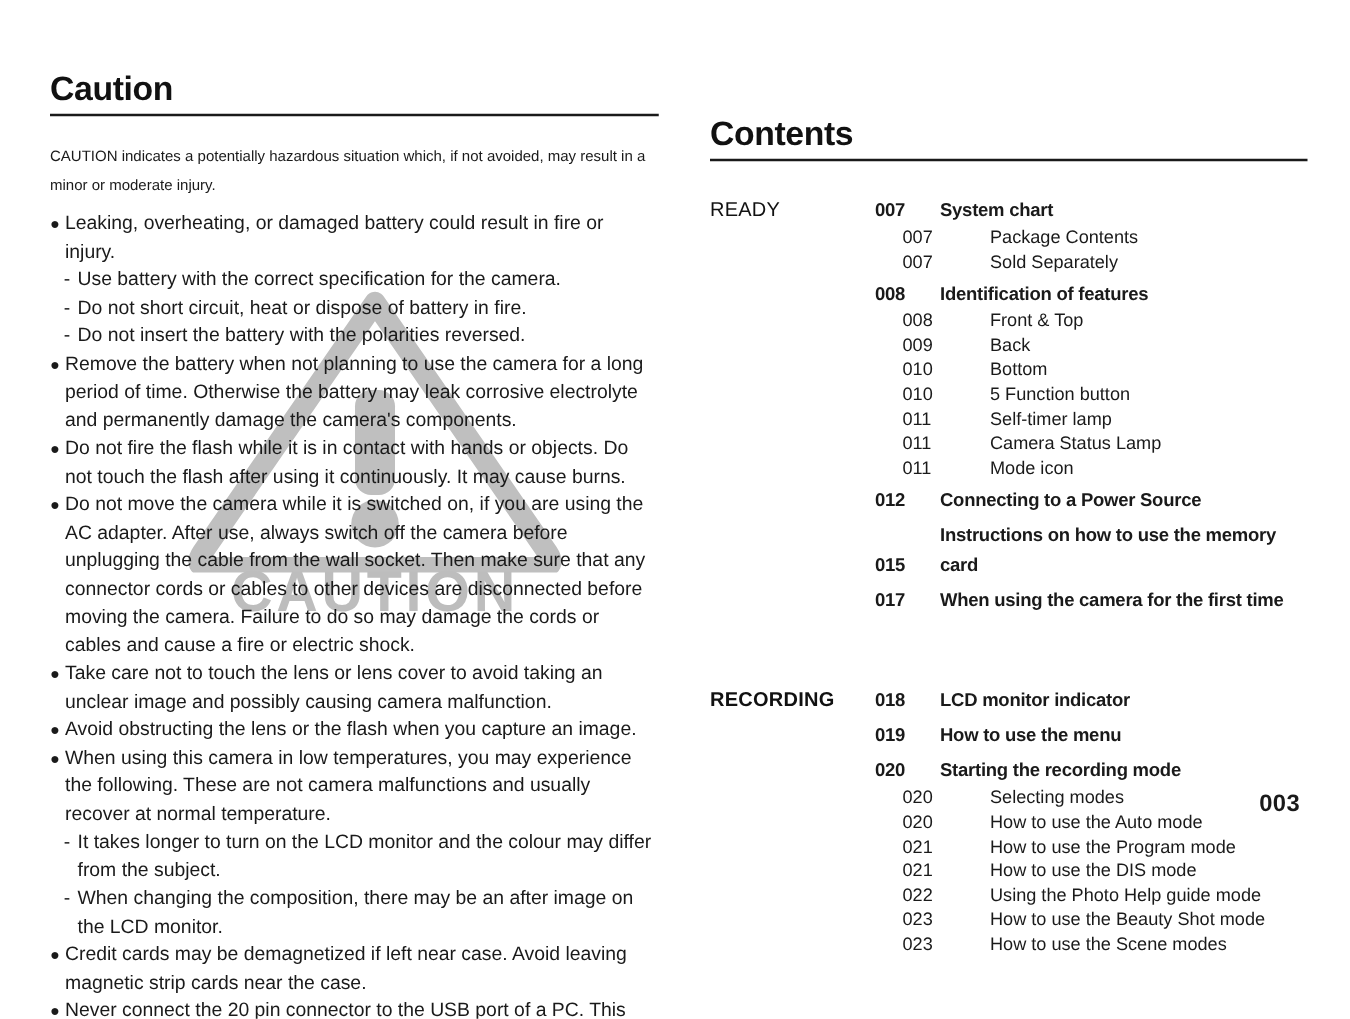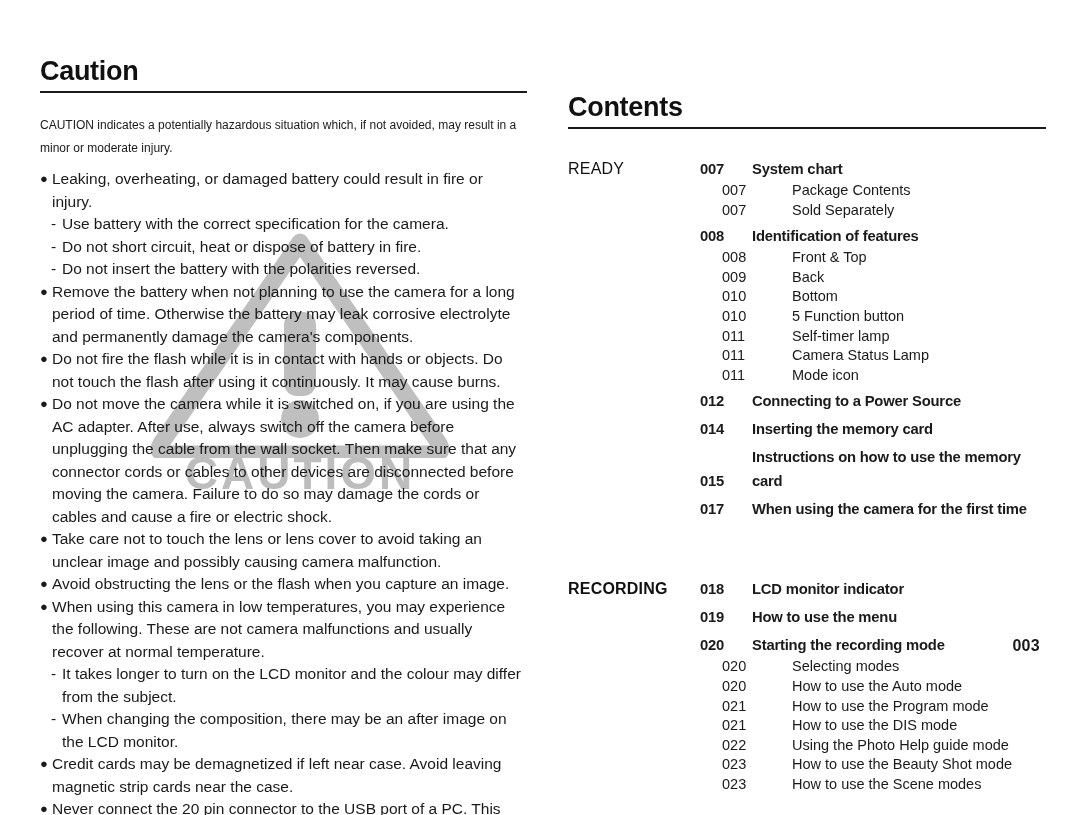--- a/index.html
+++ b/index.html
@@ -270,10 +270,6 @@
               <span class="title">Connecting to a Power Source</span>
             </div>
             <div class="toc-row main gap-top">
-              <span class="num">014</span>
-              <span class="title">Inserting the memory card</span>
-            </div>
-            <div class="toc-row main gap-top">
               <span class="num">015</span>
               <span class="title">Instructions on how to use the memory card</span>
             </div>

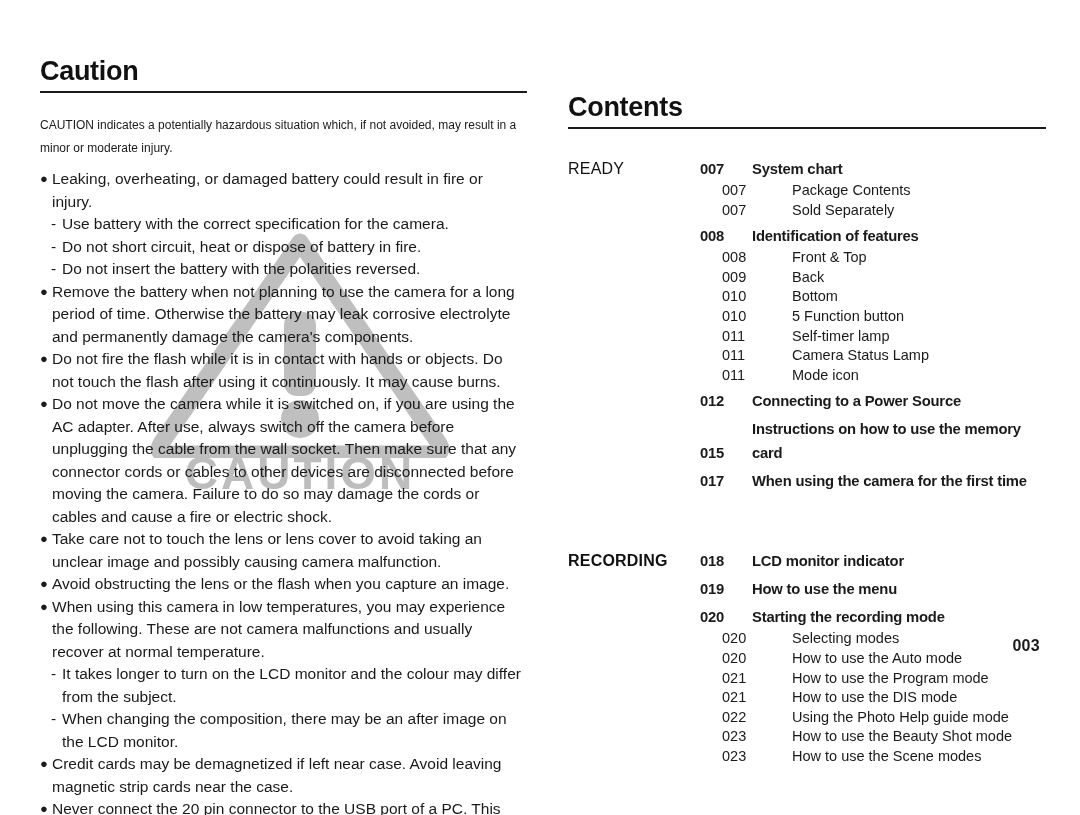--- a/index.html
+++ b/index.html
@@ -165,7 +165,7 @@
     position: absolute;
     right: 40px;
     bottom: 28px;
-    font-size: 16px;
+    font-size: 19px;
     font-weight: bold;
     color: #1a1a1a;
     letter-spacing: 0.3px;

